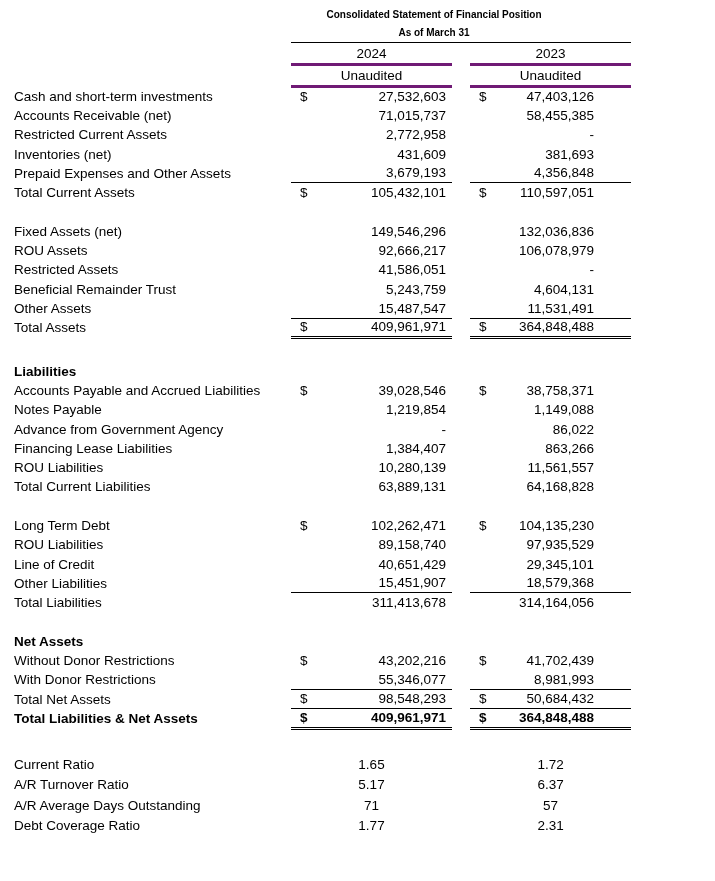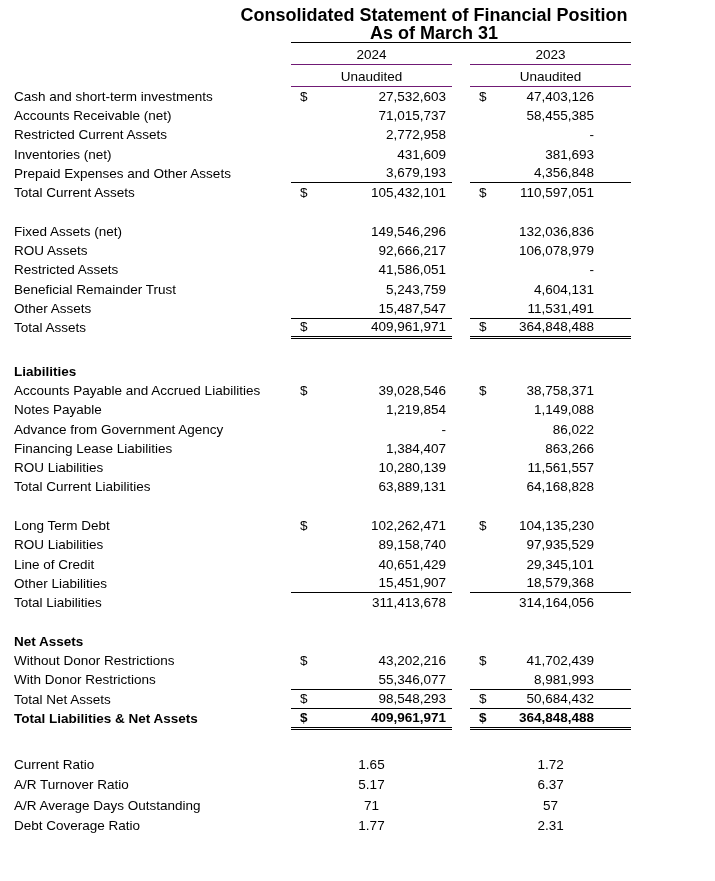--- a/index.html
+++ b/index.html
@@ -20,7 +20,7 @@
     width: 396px;
     text-align: center;
     font-weight: 700;
-    font-size: 18px;
+    font-size: 10px;
     height: 18px;
     line-height: 18px;
   }

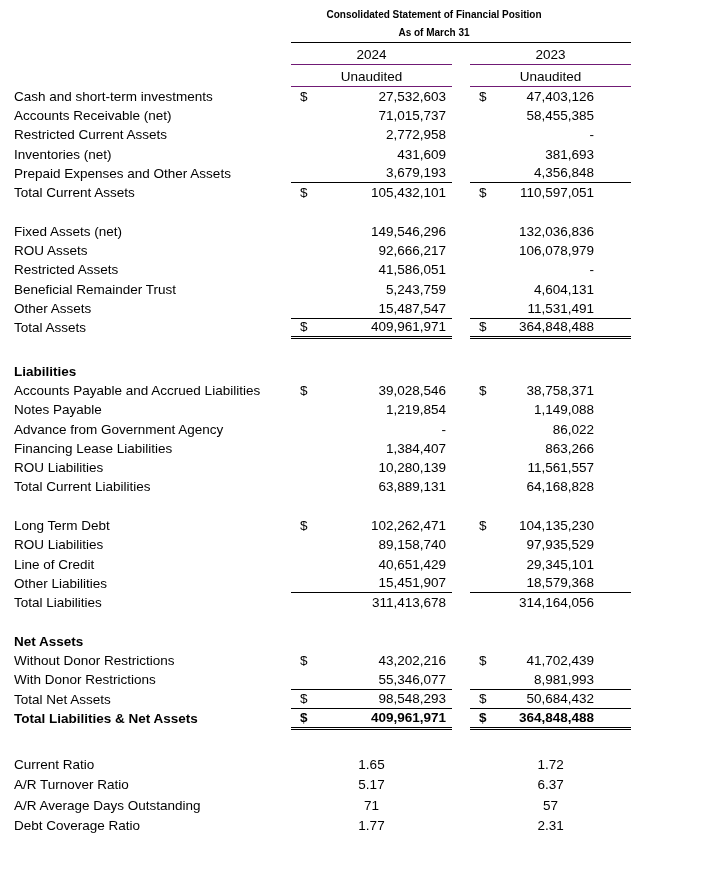--- a/index.html
+++ b/index.html
@@ -41,7 +41,7 @@
   }
   .ycol { text-align: center; }
   .topline { border-top: 1px solid #000; }
-  .bline  { border-bottom: 1px solid #701a75; }
+  .bline  { border-bottom: 3px solid #701a75; }
   td.d  { padding-left: 9px; }
   td.a  { text-align: right; }
   td.a1 { padding-right: 6px; }

